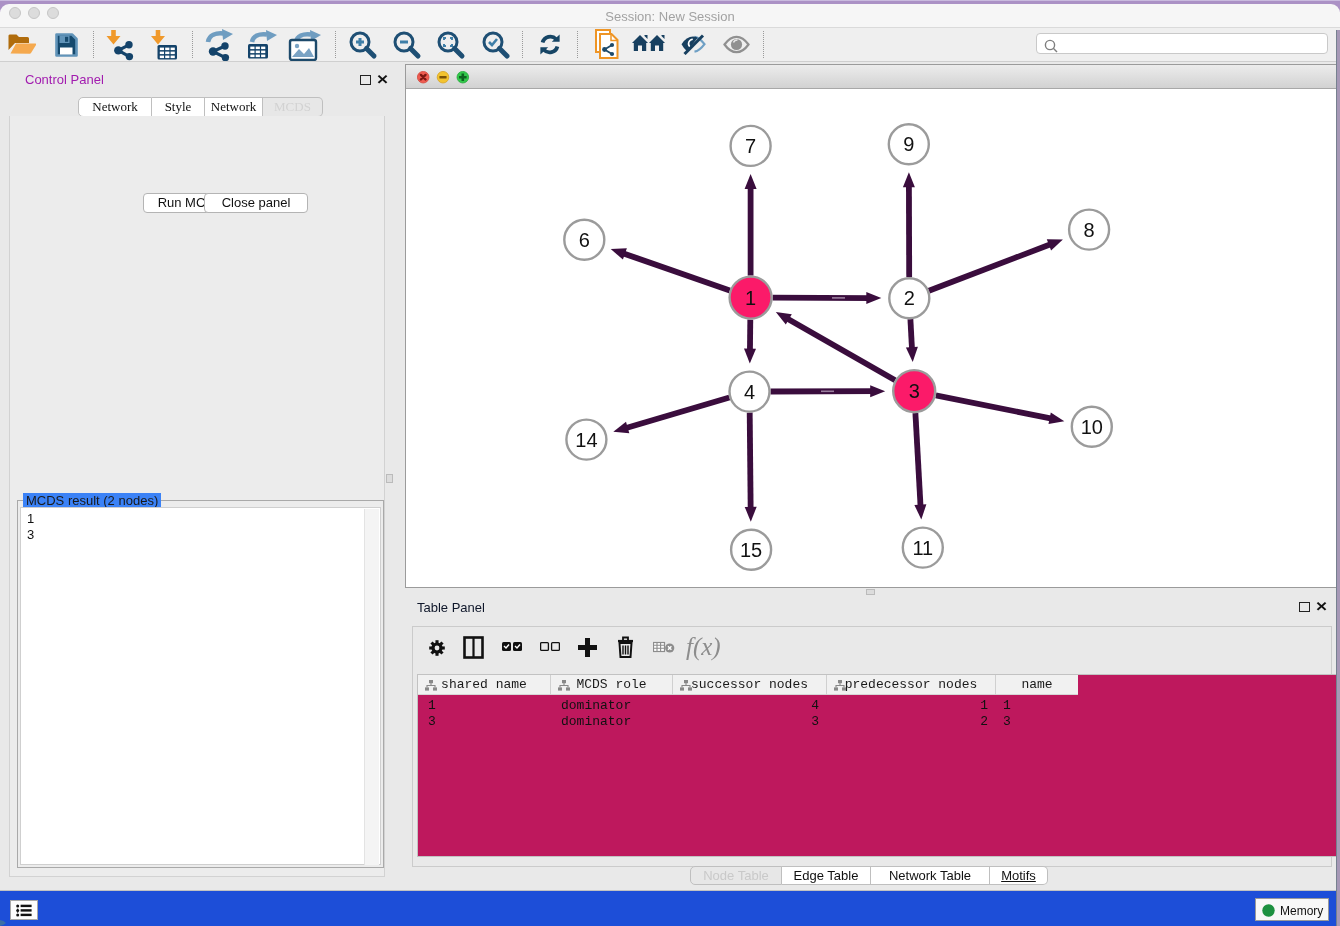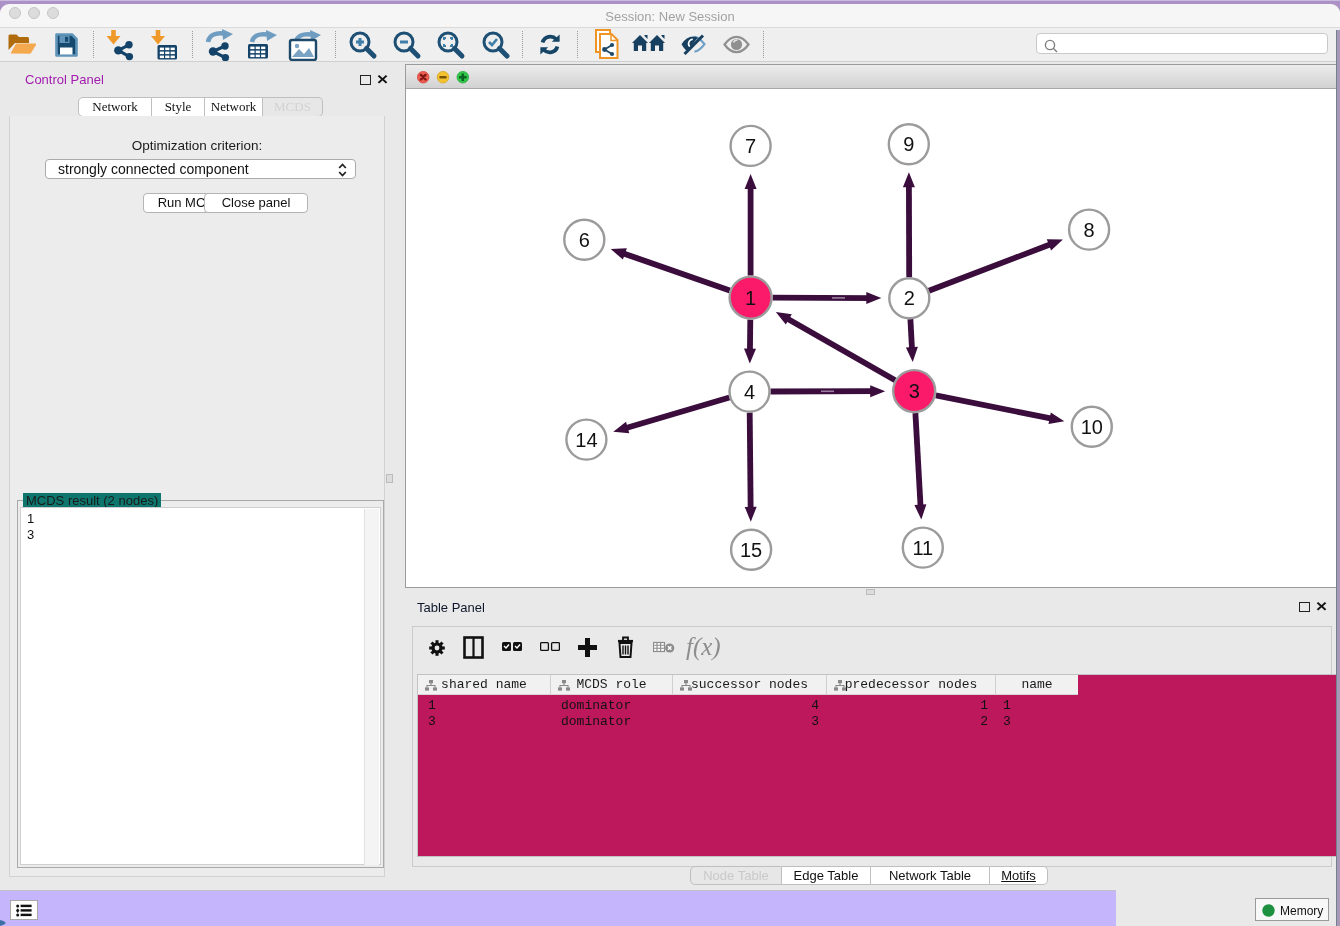--- a/index.html
+++ b/index.html
@@ -216,7 +216,6 @@
   <div class="abs tabseg" style="left:205px;width:58px;border-left:none;">Network</div>
   <div class="abs tabseg" style="left:263px;width:60px;border-left:none;border-radius:0 5px 5px 0;background:#e7e7e7;color:#d2d2d2;">MCDS</div>
   <div class="abs" id="cp-content">
-    <div class="abs" id="opt-label">Optimization criterion:</div>
     <div class="abs" id="dropdown">strongly connected component
       <svg class="abs" style="right:8px;top:3px" width="9" height="14" viewBox="0 0 9 14">
         <path d="M1.2,5 L4.5,1.5 L7.8,5" fill="none" stroke="#222" stroke-width="1.8"></path>

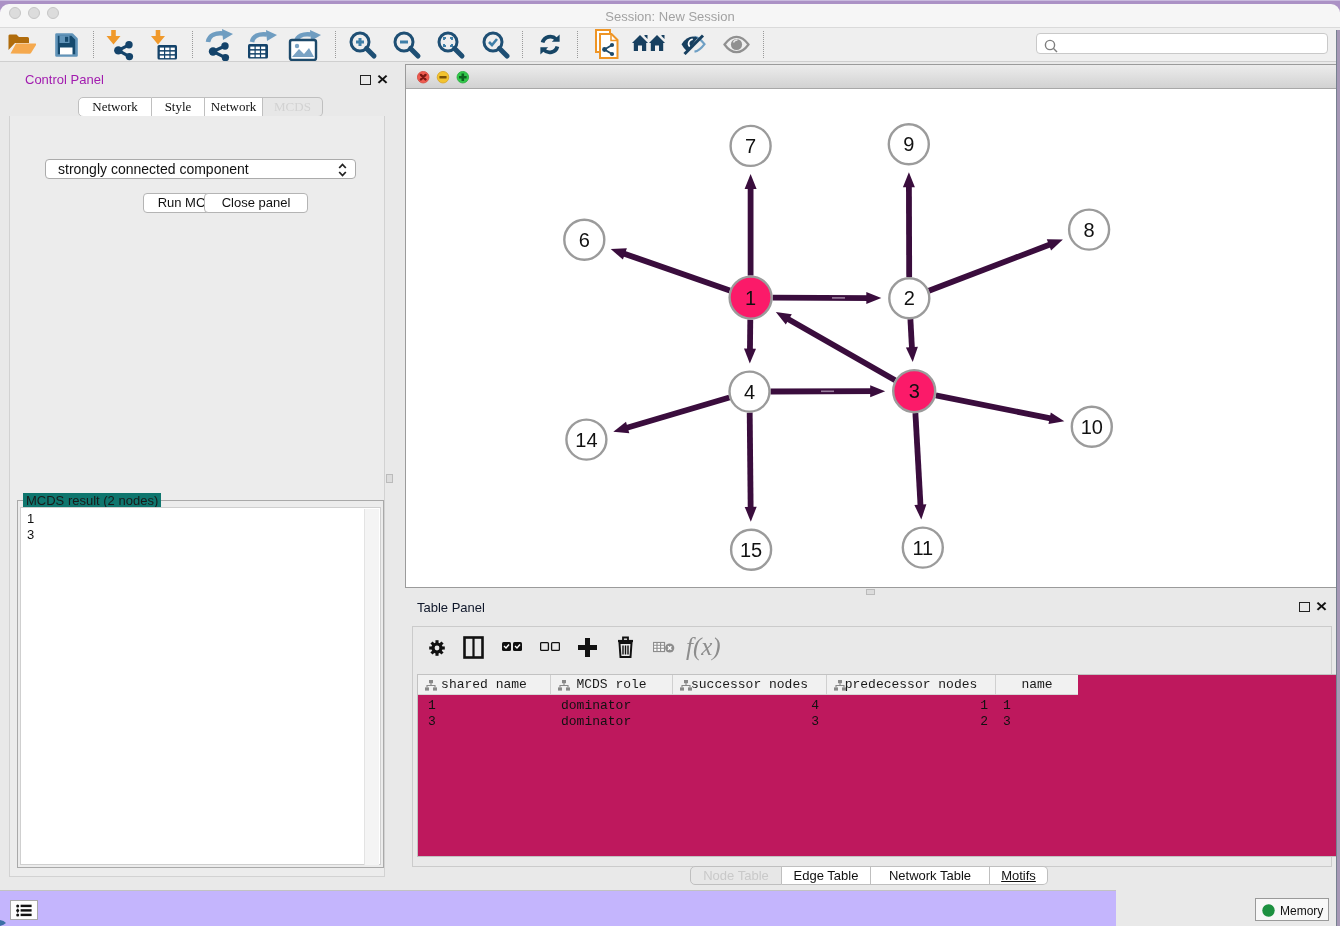--- a/index.html
+++ b/index.html
@@ -216,12 +216,6 @@
   <div class="abs tabseg" style="left:205px;width:58px;border-left:none;">Network</div>
   <div class="abs tabseg" style="left:263px;width:60px;border-left:none;border-radius:0 5px 5px 0;background:#e7e7e7;color:#d2d2d2;">MCDS</div>
   <div class="abs" id="cp-content">
-    <div class="abs" id="dropdown">strongly connected component
-      <svg class="abs" style="right:8px;top:3px" width="9" height="14" viewBox="0 0 9 14">
-        <path d="M1.2,5 L4.5,1.5 L7.8,5" fill="none" stroke="#222" stroke-width="1.8"></path>
-          <path d="M1.2,9 L4.5,12.5 L7.8,9" fill="none" stroke="#222" stroke-width="1.8"></path>
-      </svg>
-    </div>
     <div class="abs btn" style="left:85px;top:77px;width:95px;margin-left:48px;">Run MCDS</div>
     <div class="abs btn" style="left:194px;top:77px;width:104px;">Close panel</div>
     <div class="abs" id="fieldset">

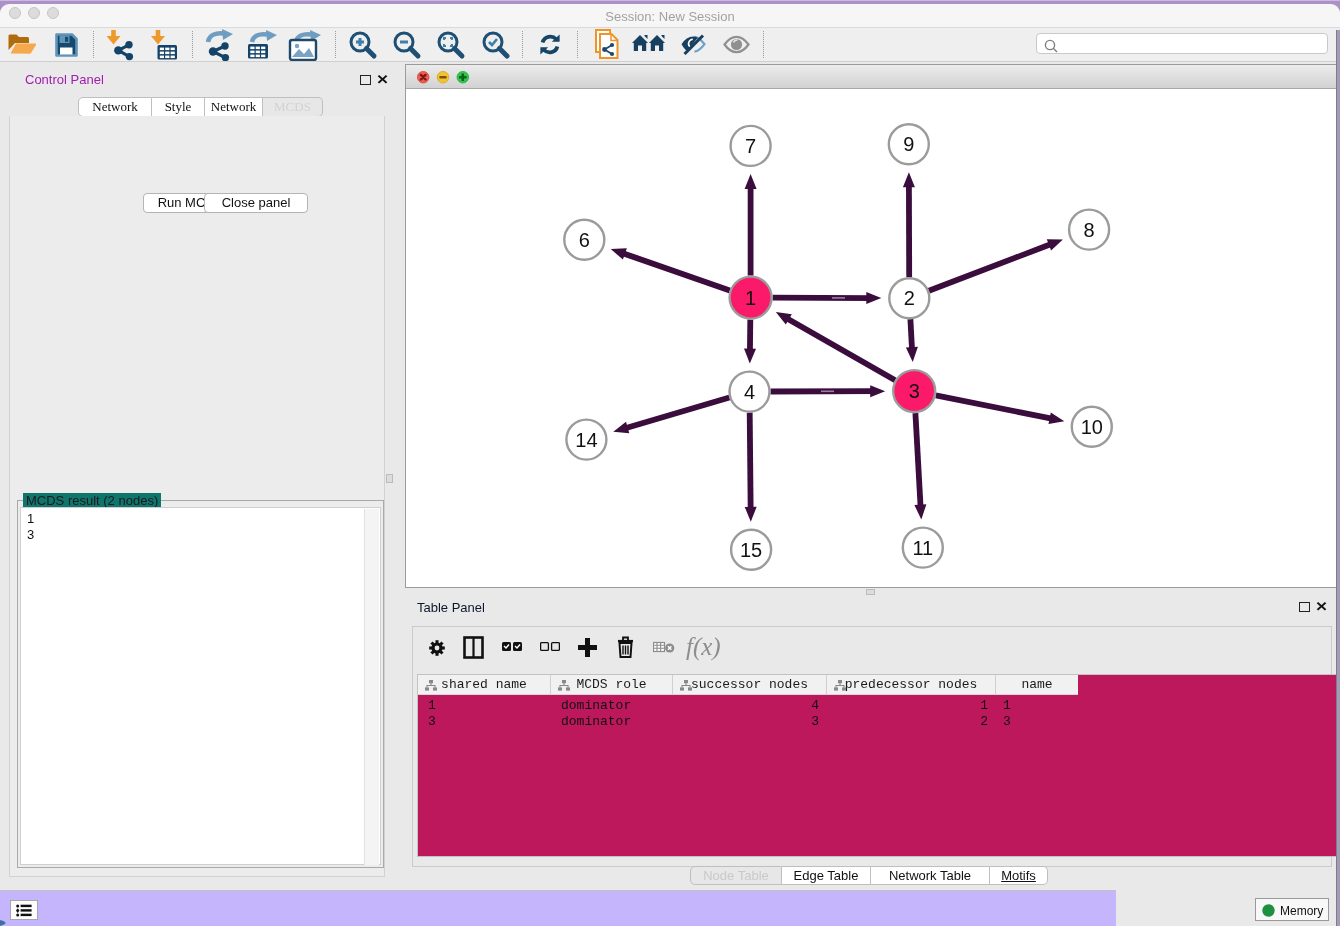--- a/index.html
+++ b/index.html
@@ -219,7 +219,7 @@
     <div class="abs btn" style="left:85px;top:77px;width:95px;margin-left:48px;">Run MCDS</div>
     <div class="abs btn" style="left:194px;top:77px;width:104px;">Close panel</div>
     <div class="abs" id="fieldset">
-      <div class="abs" style="left:5px;top:-8px;background:#0f766e;padding:0 3px;font-size:13px;color:#1a1a1a;">MCDS result (2 nodes)</div>
+      <div class="abs" style="left:5px;top:-8px;background:#3b82f6;padding:0 3px;font-size:13px;color:#1a1a1a;">MCDS result (2 nodes)</div>
       <div class="abs" id="mcds-white">1<br>3
         <div class="abs" id="mcds-scroll"></div>
       </div>

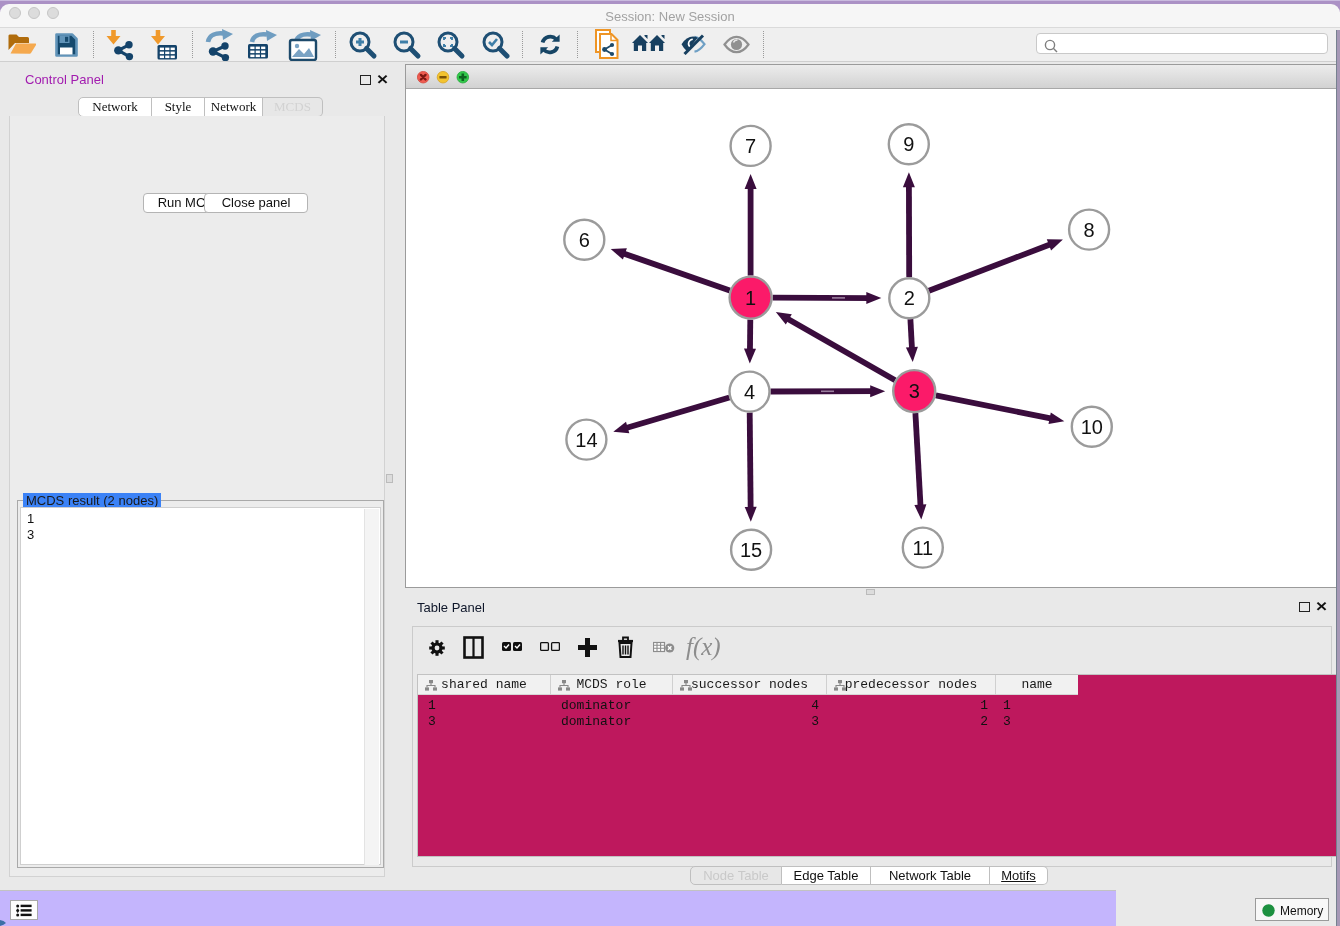--- a/index.html
+++ b/index.html
@@ -46,7 +46,7 @@
   .btab { top:866px; height:19px; background:#fff; border:1px solid #bfbfbf; font-size:13px; color:#111; text-align:center; line-height:17px; }
 
   
-  #statusbar { left:0; top:890px; width:1116px; height:36px; background:#c4b5fd; border-top:1px solid #c2c2c2; }
+  #statusbar { left:0; top:890px; width:1340px; height:36px; background:#1d4ed8; border-top:1px solid #c2c2c2; }
   #memory { left:1255px; top:7px; width:74px; height:23px; background:#f8f8f8; border:1px solid #9a9a9a; font-size:12px; color:#111; }
   #listbtn { left:10px; top:9px; width:28px; height:20px; background:#fdfdfd; border:1px solid #a8a8a8; }
 </style>

